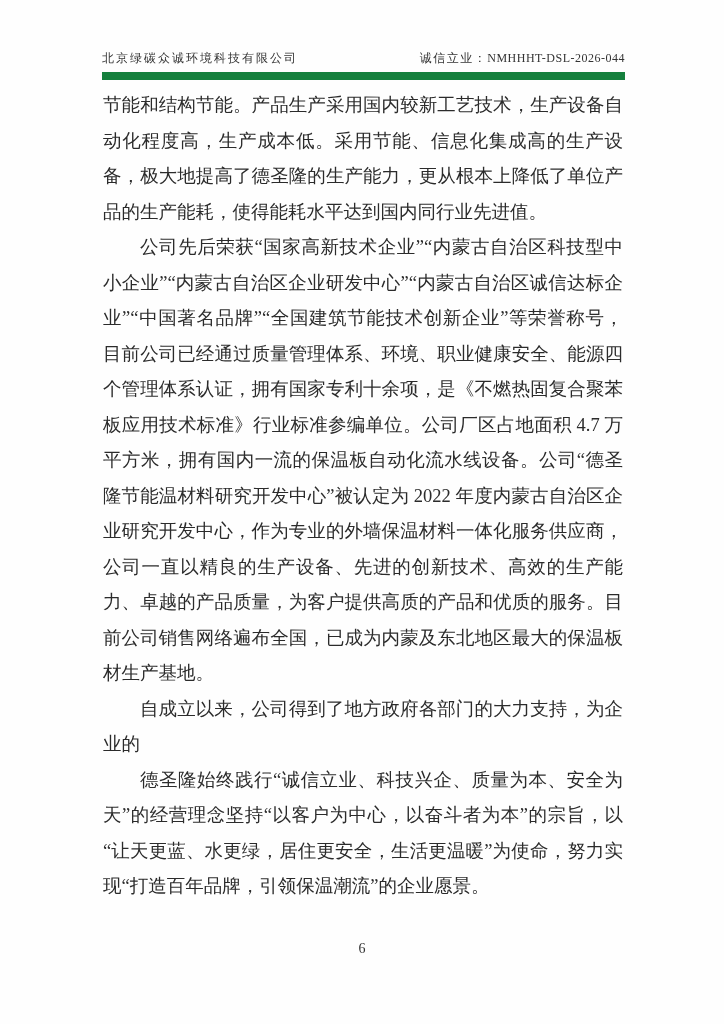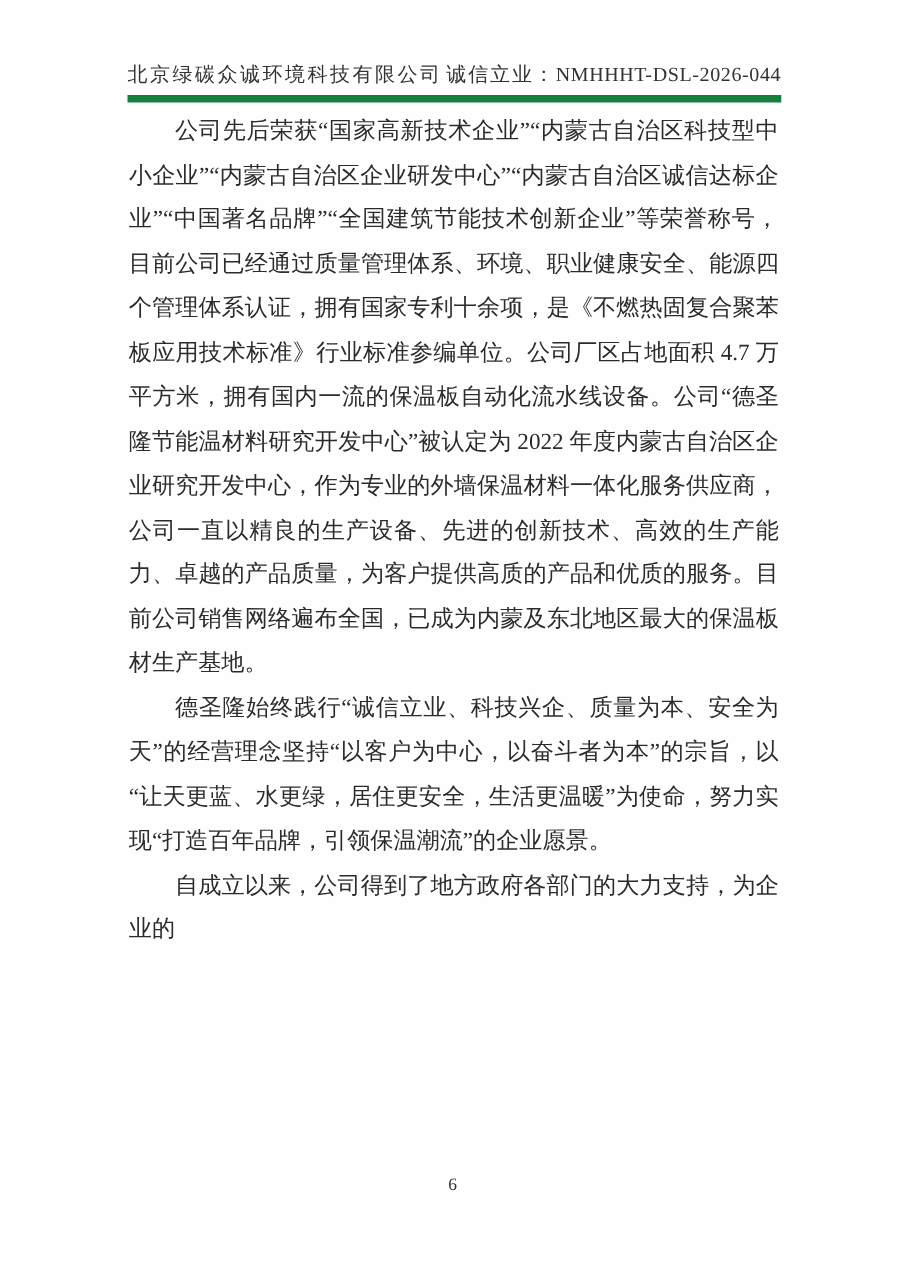--- a/index.html
+++ b/index.html
@@ -19,10 +19,10 @@
     display:flex;
     justify-content:space-between;
     align-items:flex-end;
-    font-size:16px;
+    font-size:12px;
     color:#333333;
     padding-bottom:5px;
-    border-bottom:6px solid #15803d;
+    border-bottom:8px solid #15803d;
   }
   .company-name{
     letter-spacing:2px;

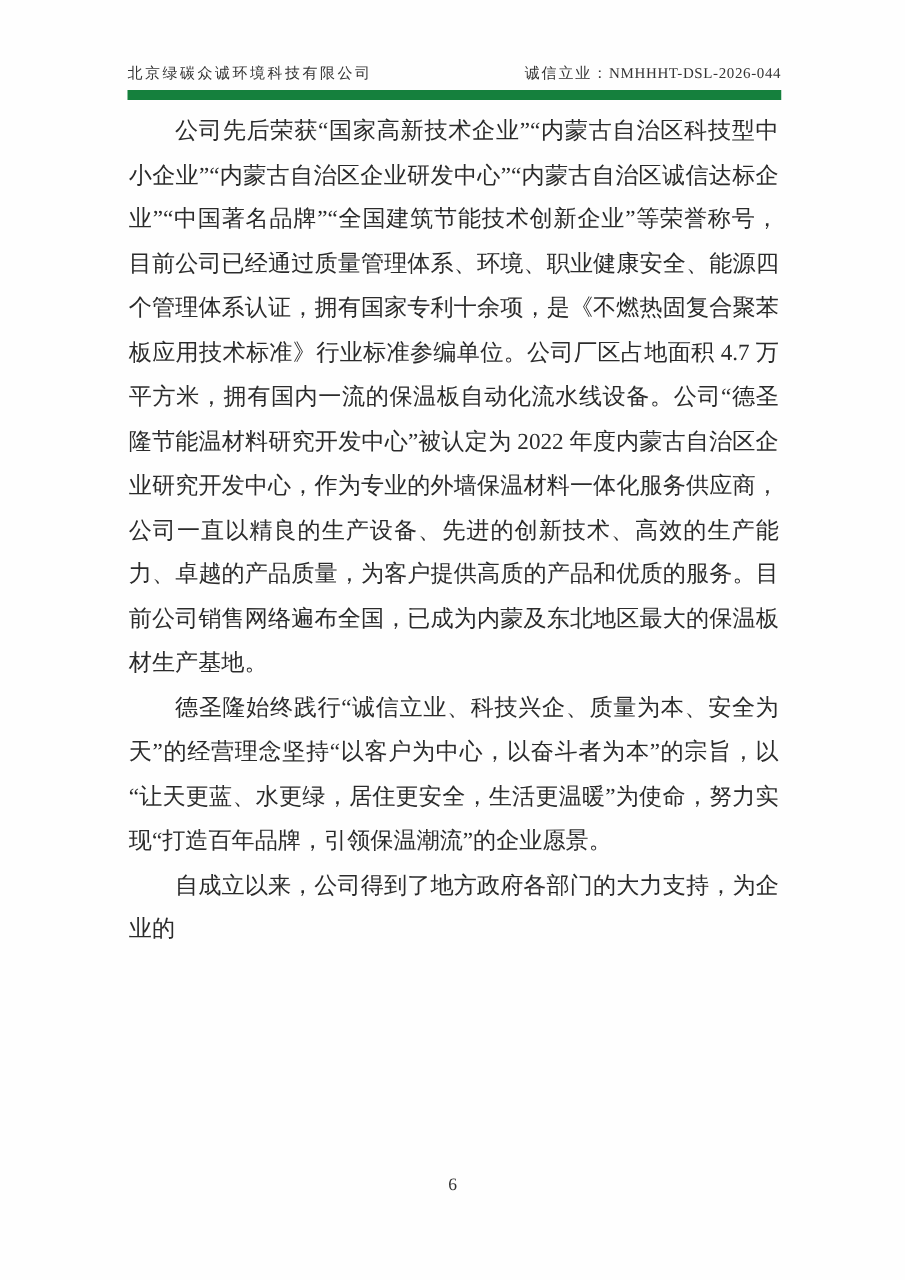--- a/index.html
+++ b/index.html
@@ -69,6 +69,7 @@
   </div>
 
   <div class="doc-body">
+    <p>节能和结构节能。产品生产采用国内较新工艺技术，生产设备自动化程度高，生产成本低。采用节能、信息化集成高的生产设备，极大地提高了德圣隆的生产能力，更从根本上降低了单位产品的生产能耗，使得能耗水平达到国内同行业先进值。</p>
     <p class="indent">公司先后荣获“国家高新技术企业”“内蒙古自治区科技型中小企业”“内蒙古自治区企业研发中心”“内蒙古自治区诚信达标企业”“中国著名品牌”“全国建筑节能技术创新企业”等荣誉称号，目前公司已经通过质量管理体系、环境、职业健康安全、能源四个管理体系认证，拥有国家专利十余项，是《不燃热固复合聚苯板应用技术标准》行业标准参编单位。公司厂区占地面积 4.7 万平方米，拥有国内一流的保温板自动化流水线设备。公司“德圣隆节能温材料研究开发中心”被认定为 2022 年度内蒙古自治区企业研究开发中心，作为专业的外墙保温材料一体化服务供应商，公司一直以精良的生产设备、先进的创新技术、高效的生产能力、卓越的产品质量，为客户提供高质的产品和优质的服务。目前公司销售网络遍布全国，已成为内蒙及东北地区最大的保温板材生产基地。</p>
     <p class="indent">德圣隆始终践行“诚信立业、科技兴企、质量为本、安全为天”的经营理念坚持“以客户为中心，以奋斗者为本”的宗旨，以“让天更蓝、水更绿，居住更安全，生活更温暖”为使命，努力实现“打造百年品牌，引领保温潮流”的企业愿景。</p>
     <p class="indent">自成立以来，公司得到了地方政府各部门的大力支持，为企业的</p>

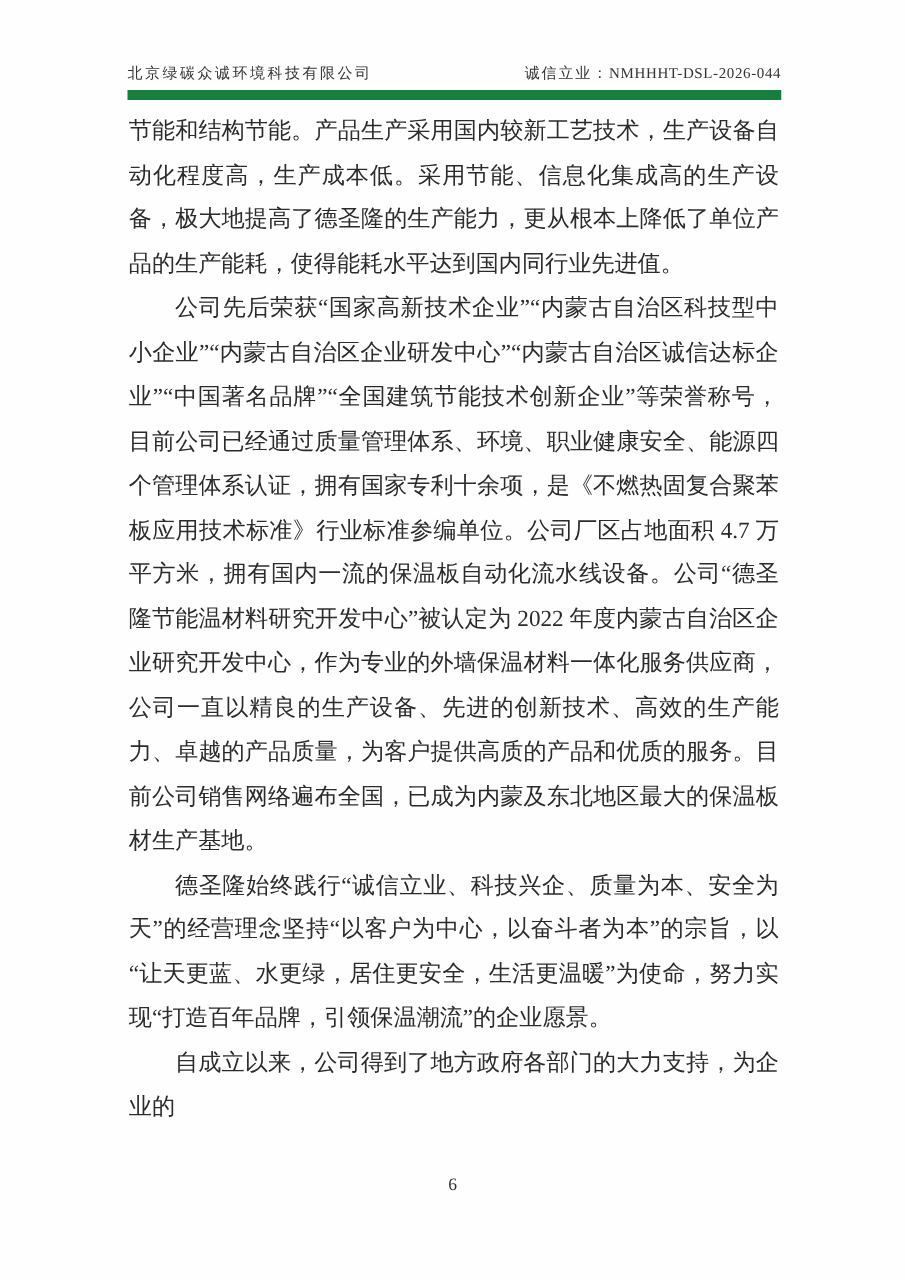--- a/index.html
+++ b/index.html
@@ -71,8 +71,8 @@
   <div class="doc-body">
     <p>节能和结构节能。产品生产采用国内较新工艺技术，生产设备自动化程度高，生产成本低。采用节能、信息化集成高的生产设备，极大地提高了德圣隆的生产能力，更从根本上降低了单位产品的生产能耗，使得能耗水平达到国内同行业先进值。</p>
     <p class="indent">公司先后荣获“国家高新技术企业”“内蒙古自治区科技型中小企业”“内蒙古自治区企业研发中心”“内蒙古自治区诚信达标企业”“中国著名品牌”“全国建筑节能技术创新企业”等荣誉称号，目前公司已经通过质量管理体系、环境、职业健康安全、能源四个管理体系认证，拥有国家专利十余项，是《不燃热固复合聚苯板应用技术标准》行业标准参编单位。公司厂区占地面积 4.7 万平方米，拥有国内一流的保温板自动化流水线设备。公司“德圣隆节能温材料研究开发中心”被认定为 2022 年度内蒙古自治区企业研究开发中心，作为专业的外墙保温材料一体化服务供应商，公司一直以精良的生产设备、先进的创新技术、高效的生产能力、卓越的产品质量，为客户提供高质的产品和优质的服务。目前公司销售网络遍布全国，已成为内蒙及东北地区最大的保温板材生产基地。</p>
+    <p class="indent">自成立以来，公司得到了地方政府各部门的大力支持，为企业的</p>
     <p class="indent">德圣隆始终践行“诚信立业、科技兴企、质量为本、安全为天”的经营理念坚持“以客户为中心，以奋斗者为本”的宗旨，以“让天更蓝、水更绿，居住更安全，生活更温暖”为使命，努力实现“打造百年品牌，引领保温潮流”的企业愿景。</p>
-    <p class="indent">自成立以来，公司得到了地方政府各部门的大力支持，为企业的</p>
   </div>
 
   <div class="doc-footer">

